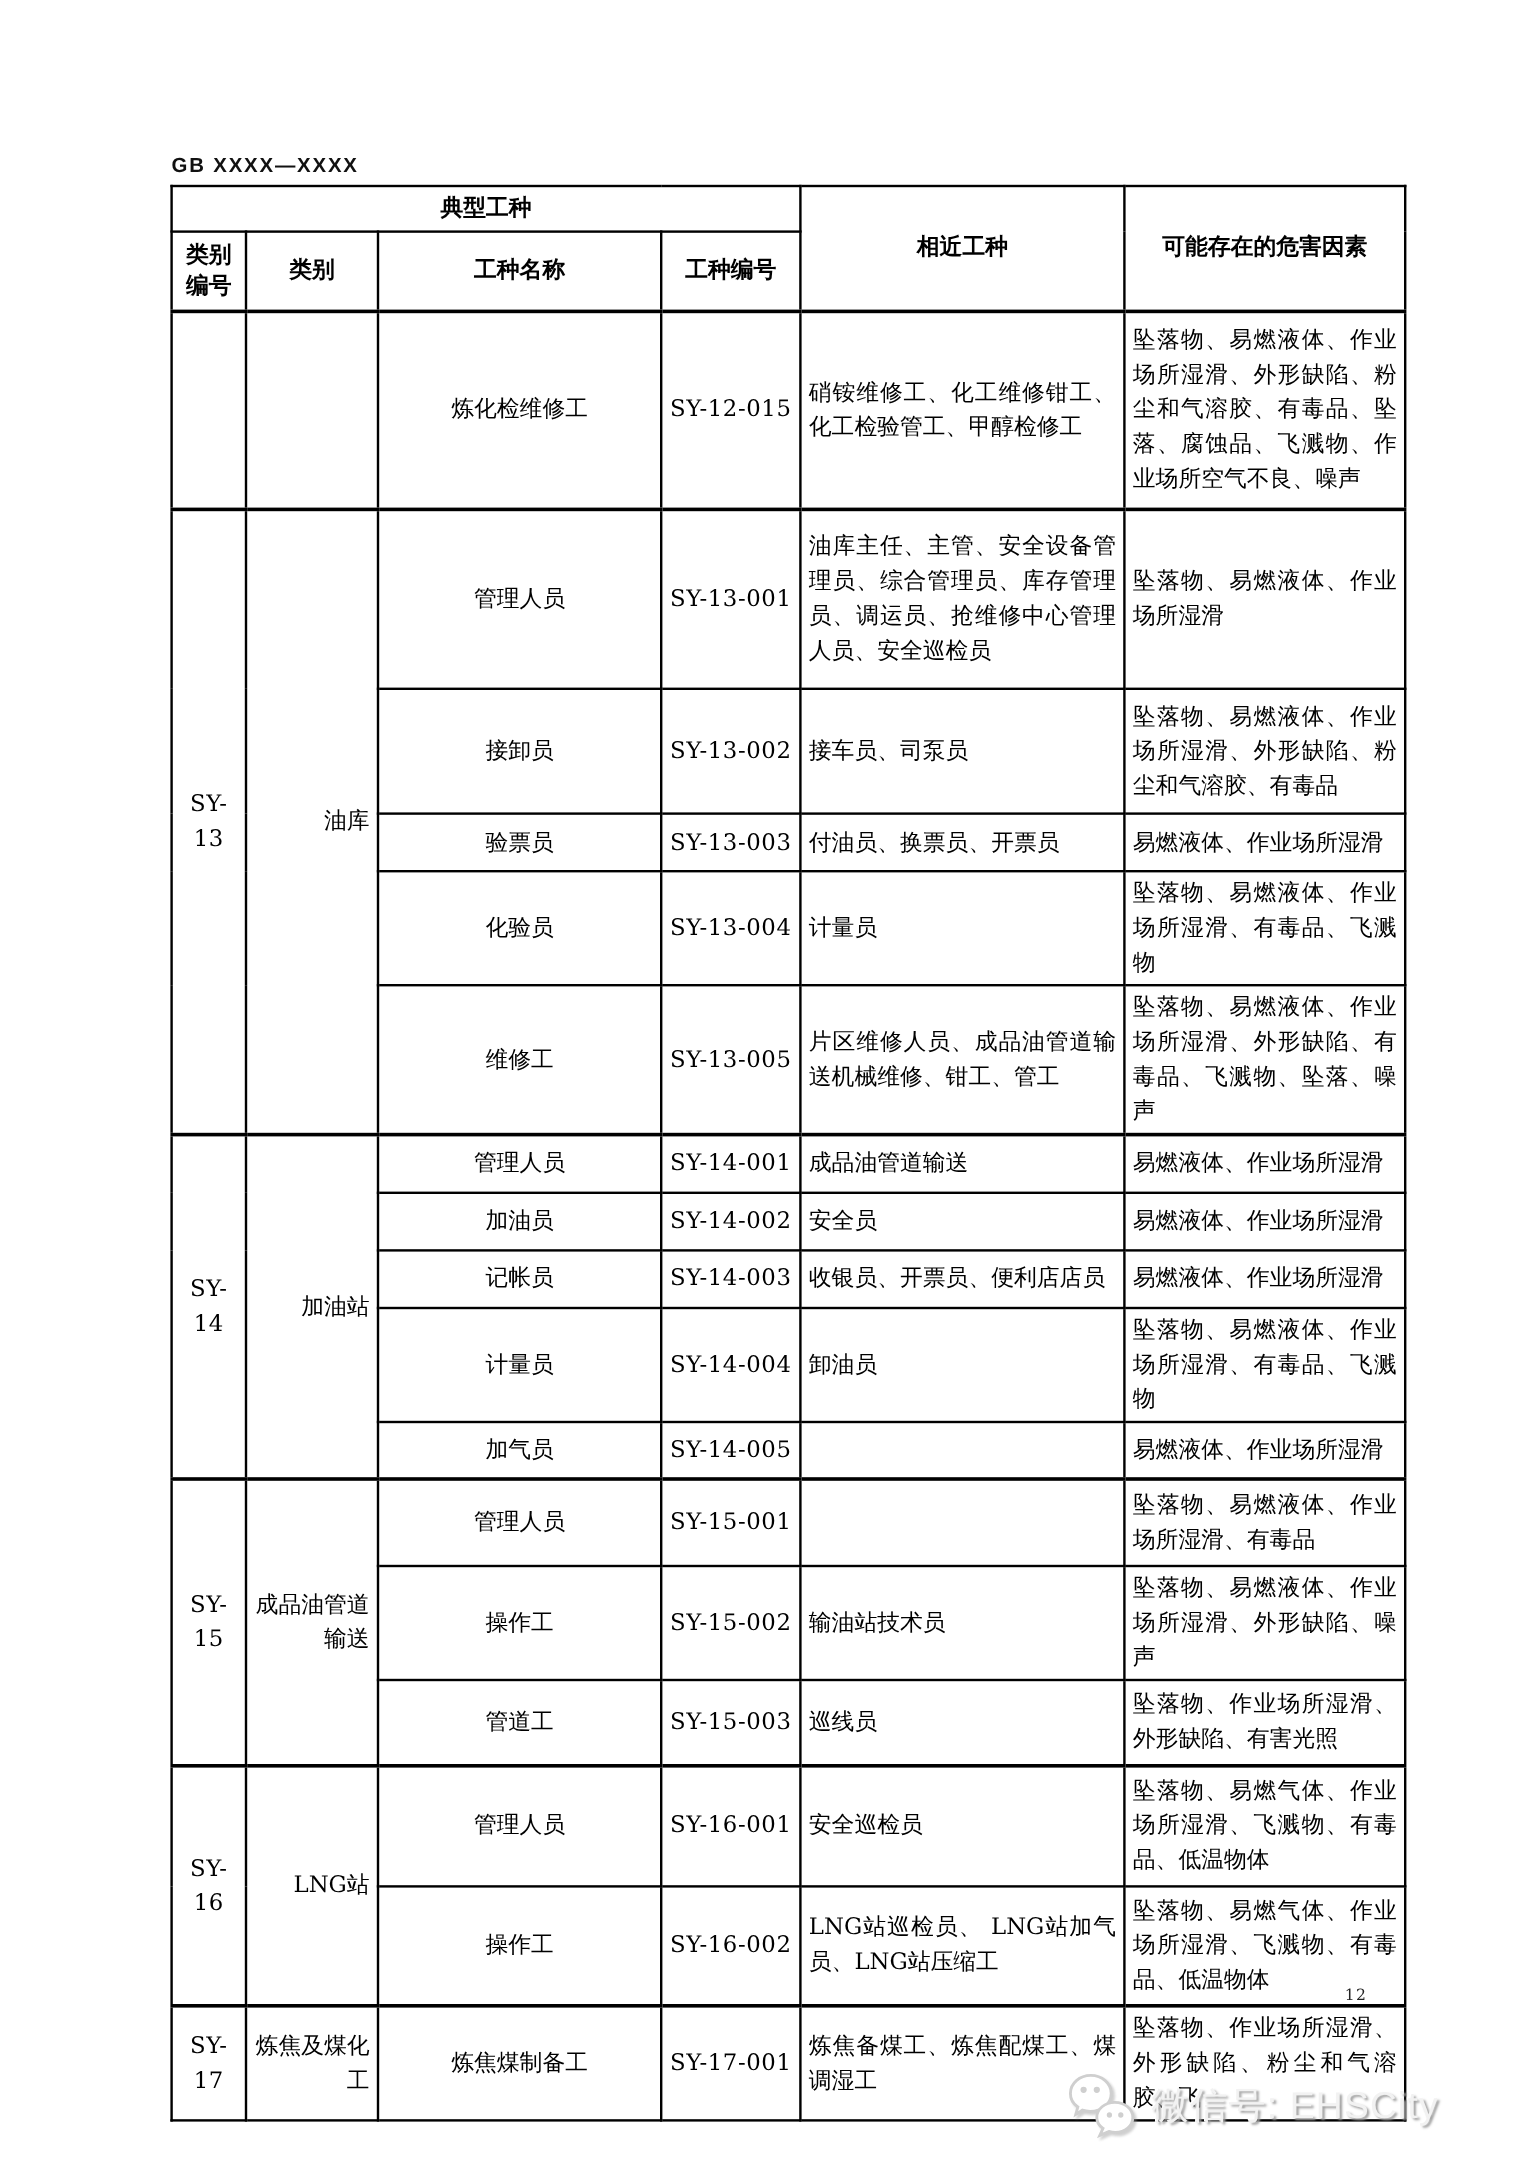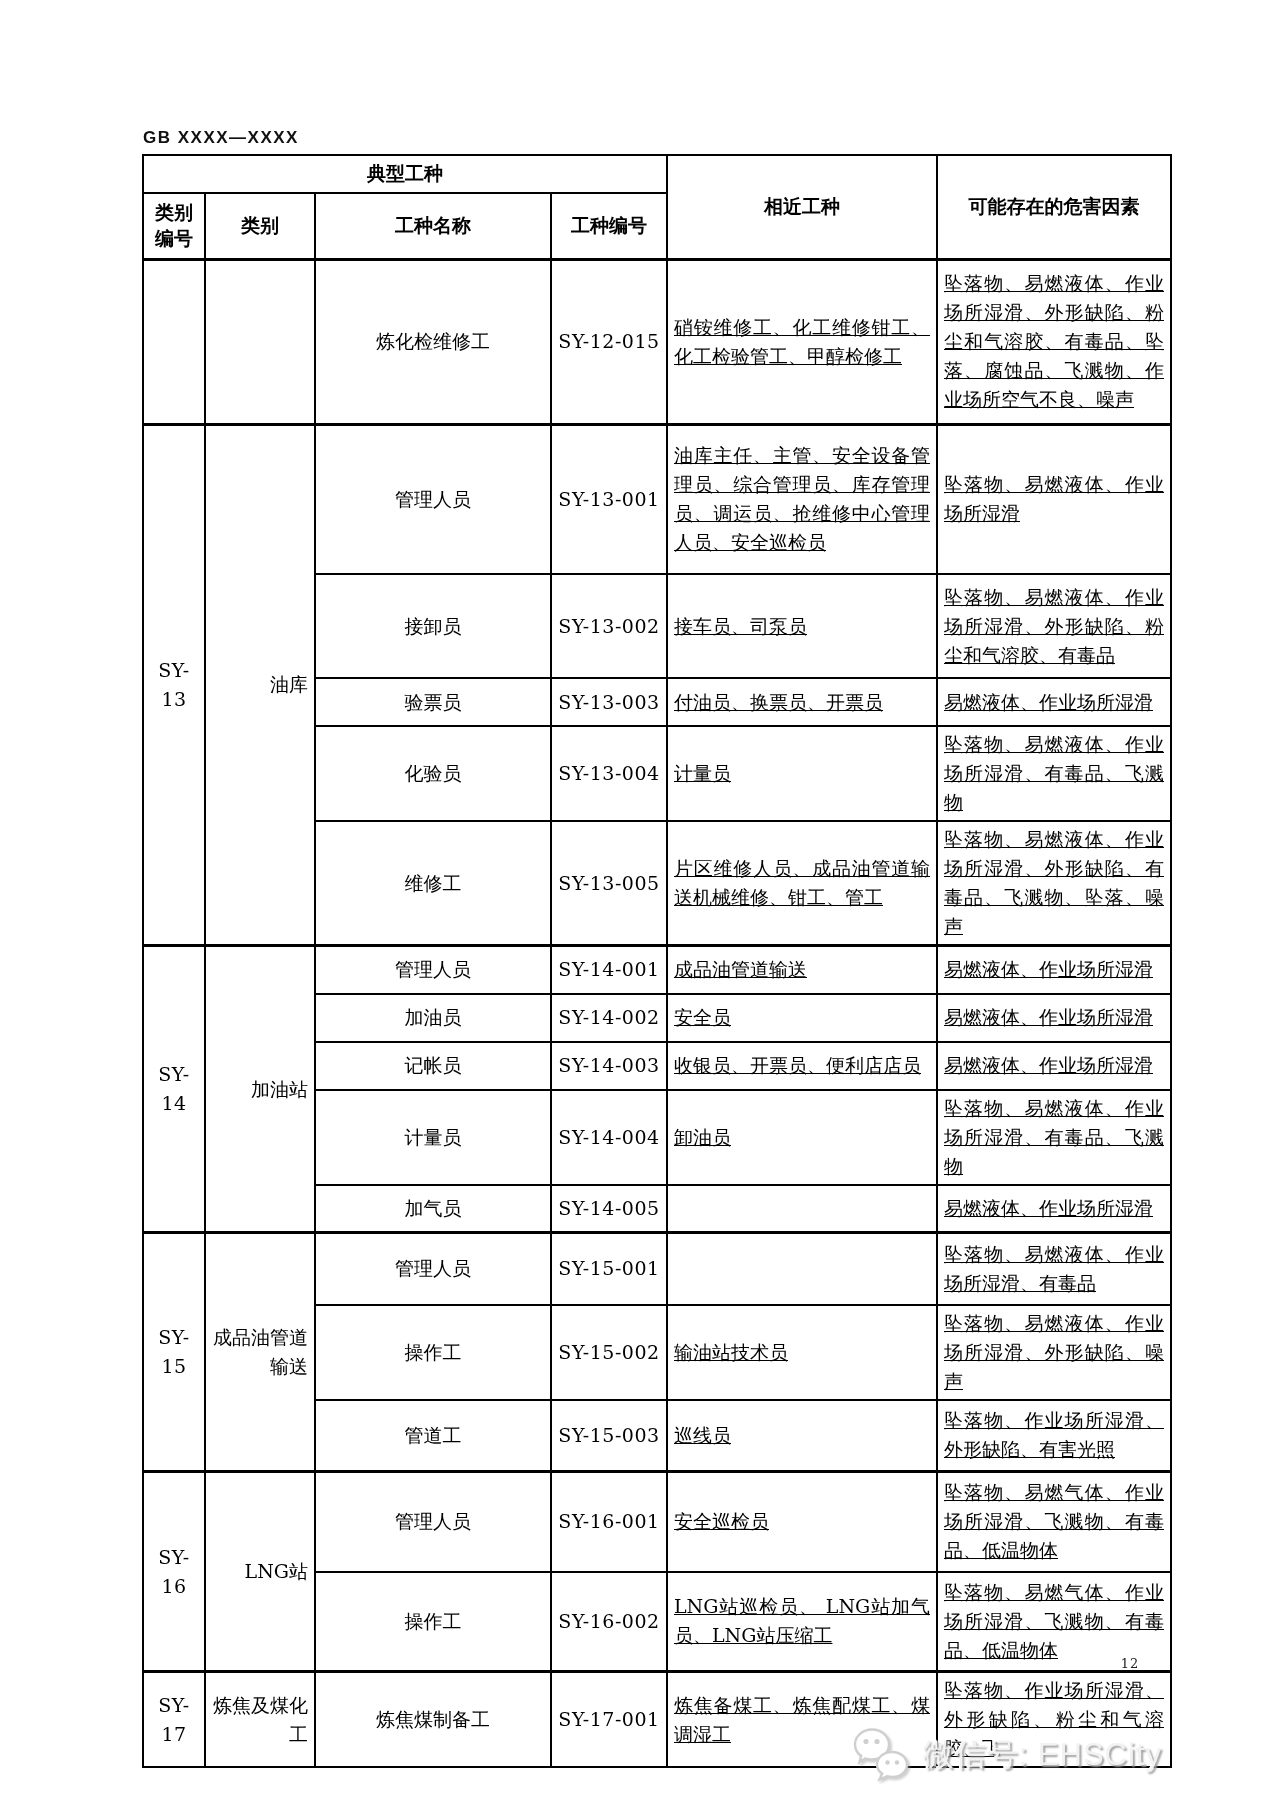--- a/index.html
+++ b/index.html
@@ -5,7 +5,7 @@
   html,body{margin:0;padding:0;}
   body{width:1280px;height:1810px;background:#ffffff;position:relative;overflow:hidden;
        font-family:"DejaVu Serif","Liberation Serif",serif;color:#000;}
-  .page{position:absolute;left:0;top:0;width:1178px;height:1810px;background:#fff;}
+  .page{position:absolute;left:0;top:0;width:1178px;height:1810px;background:#fff;padding-left:37px;}
 
   .gb-code{position:absolute;left:143px;top:128px;font-family:"Liberation Sans","DejaVu Sans",sans-serif;
            font-size:17px;font-weight:600;letter-spacing:1.5px;color:#111;}

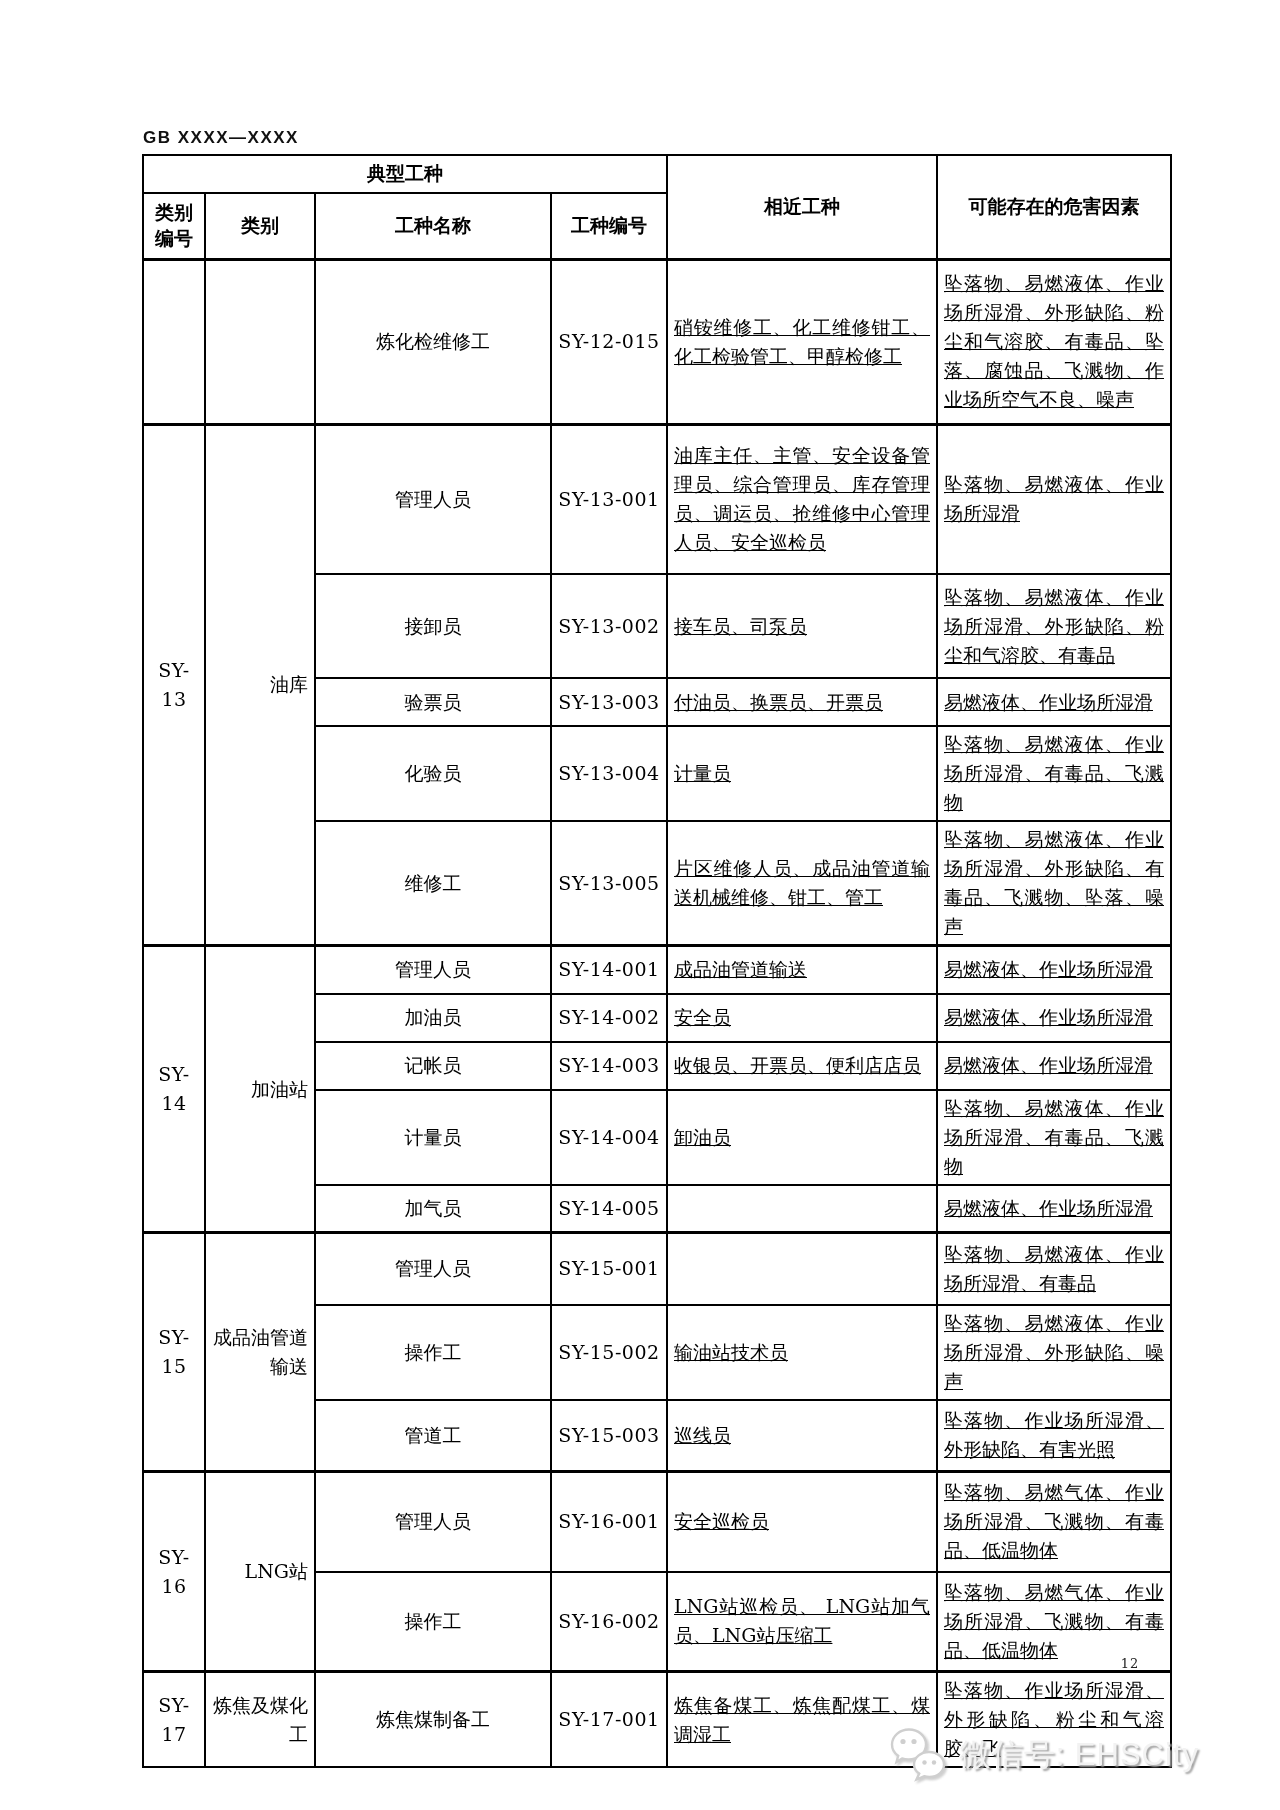--- a/index.html
+++ b/index.html
@@ -18,7 +18,7 @@
   tr.group-start > td{border-top:3px solid #000;}
   .prewrap{white-space:pre-line;}
   .c-center{text-align:center;margin-top:24px;}
-  .c-left{text-align:justify;text-align-last:left;text-decoration:underline;}
+  .c-left{text-align:justify;text-align-last:left;}
   .code-text{letter-spacing:0.5px;font-size:18px;}
   .cat-cell{text-align:right;line-height:27px;}
 

